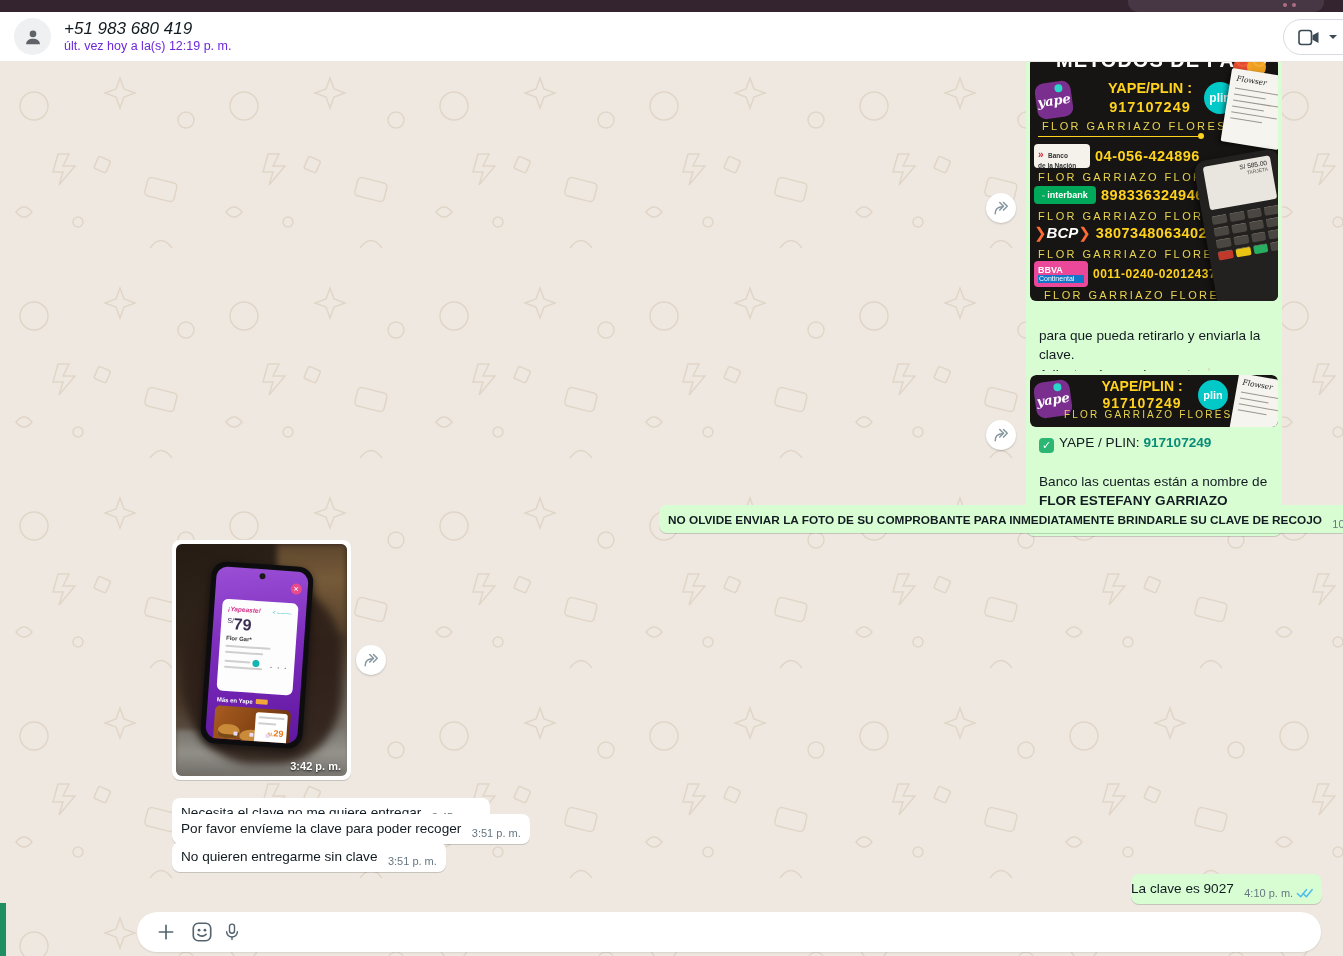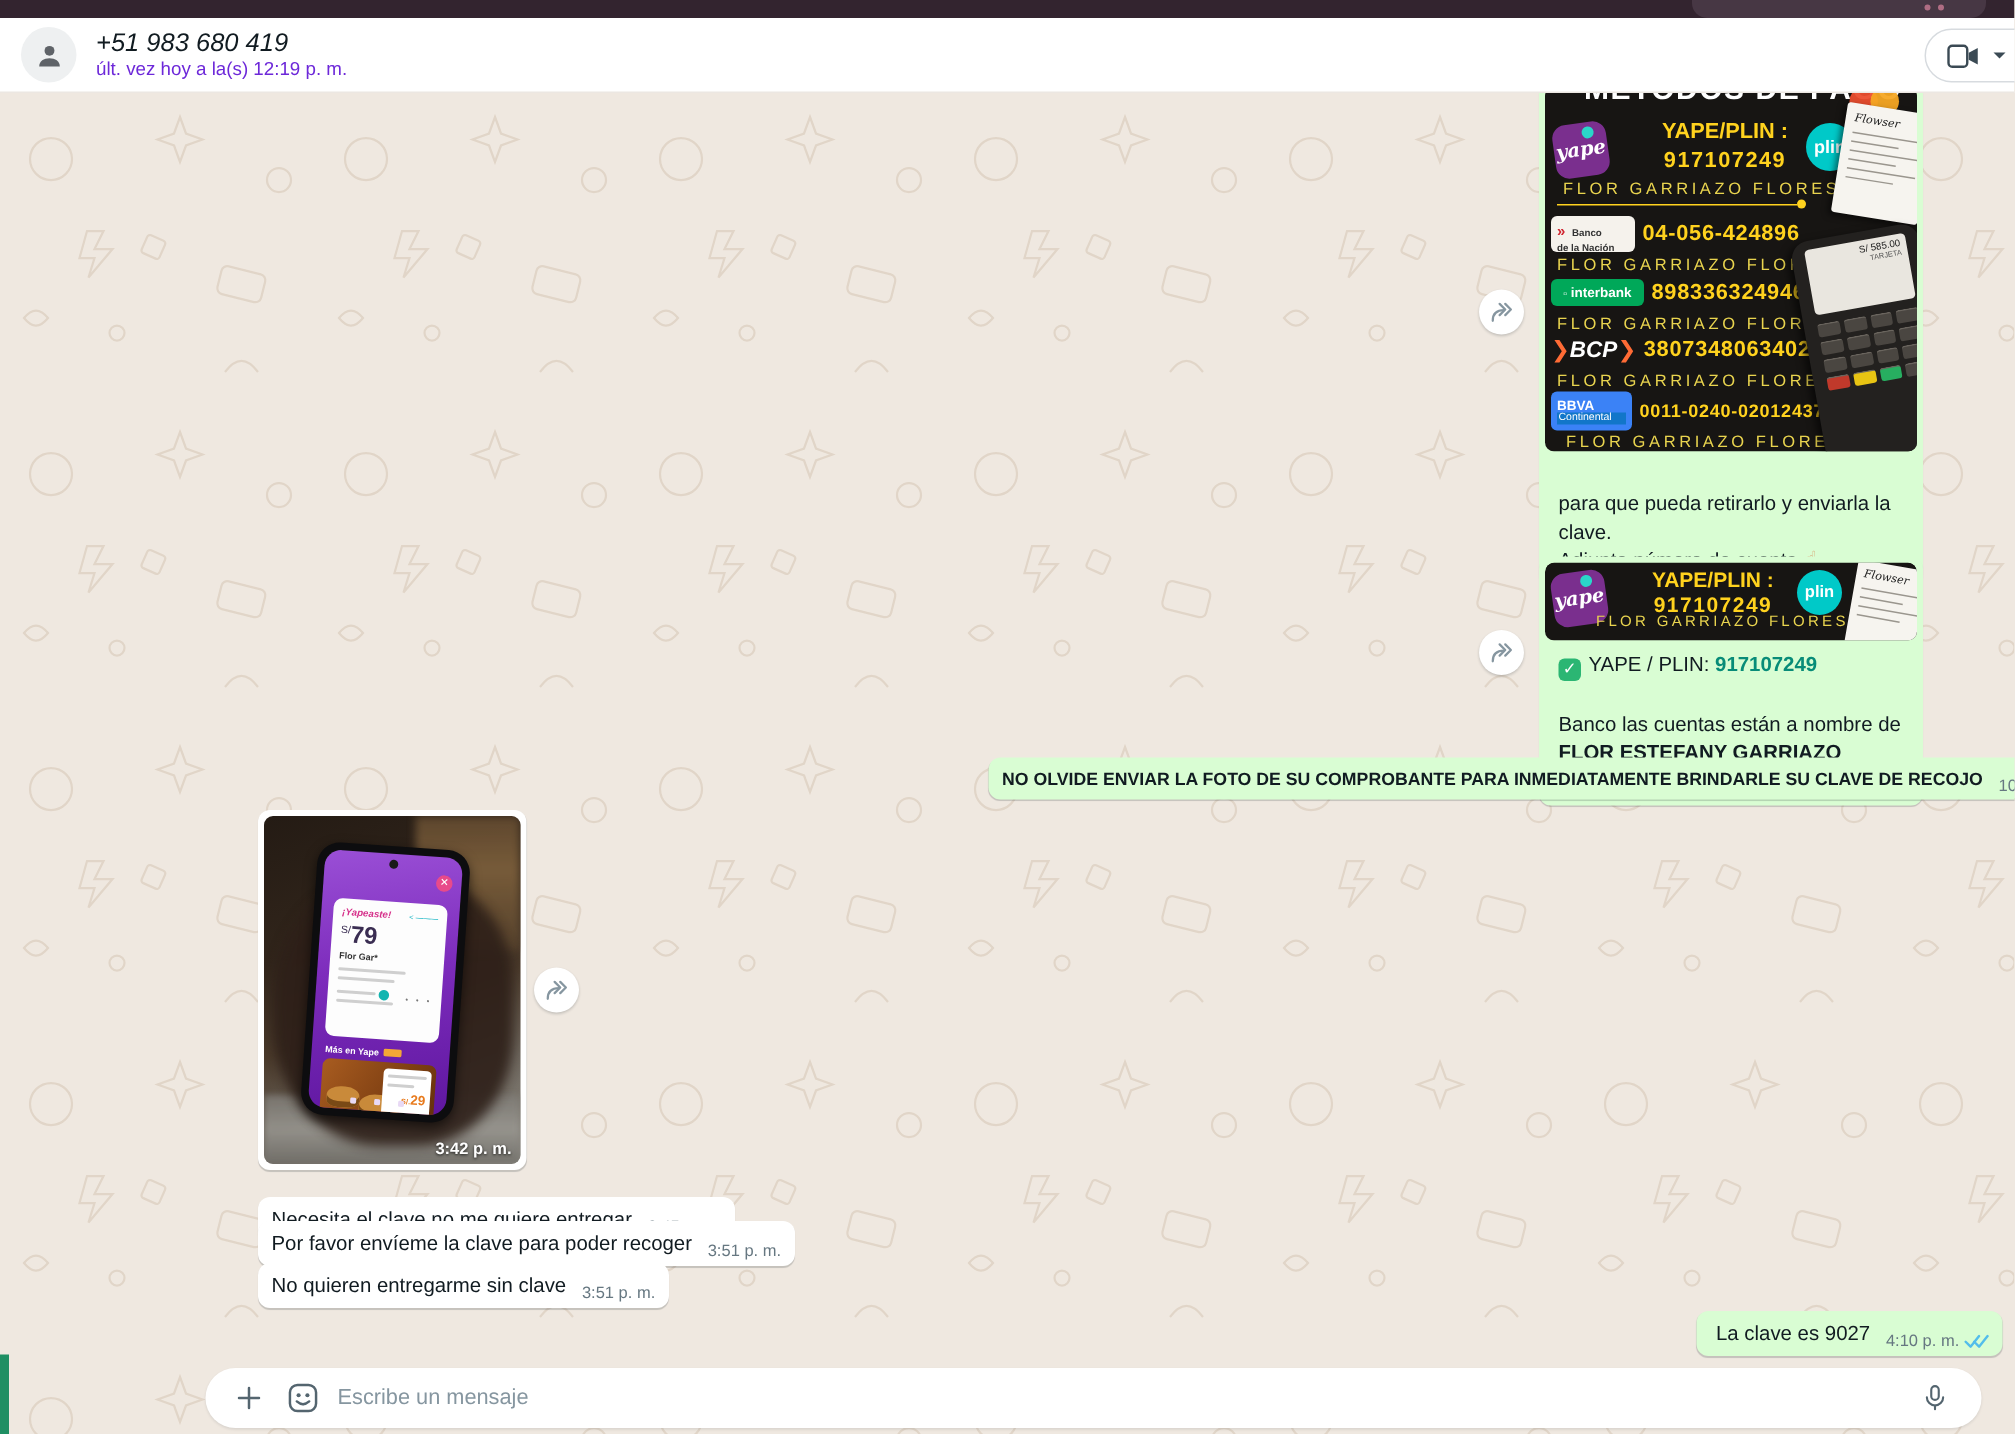--- a/index.html
+++ b/index.html
@@ -78,7 +78,7 @@
   .ib-box { background:#00a859; width:62px; height:18px; color:#fff; font-size:9px; font-weight:bold; text-align:center; }
   .bcp-logo { font-size:15px; font-weight:bold; font-style:italic; white-space:nowrap; }
   .bcp-c { color:#ff6b35; } .bcp-t { color:#ffffff; }
-  .bbva-box { background:#3b82f6; width:54px; height:26px; color:#fff; }
+  .bbva-box { background:#ec4899; width:54px; height:26px; color:#fff; }
   .bbva-t { font-size:9px; font-weight:bold; line-height:10px; }
   .bbva-b { font-size:7px; line-height:8px; background:#1276c9; padding:0 1px; }
   .pmc-receipt { position:absolute; right:-6px; top:14px; width:58px; height:74px; background:#f6f4ef;

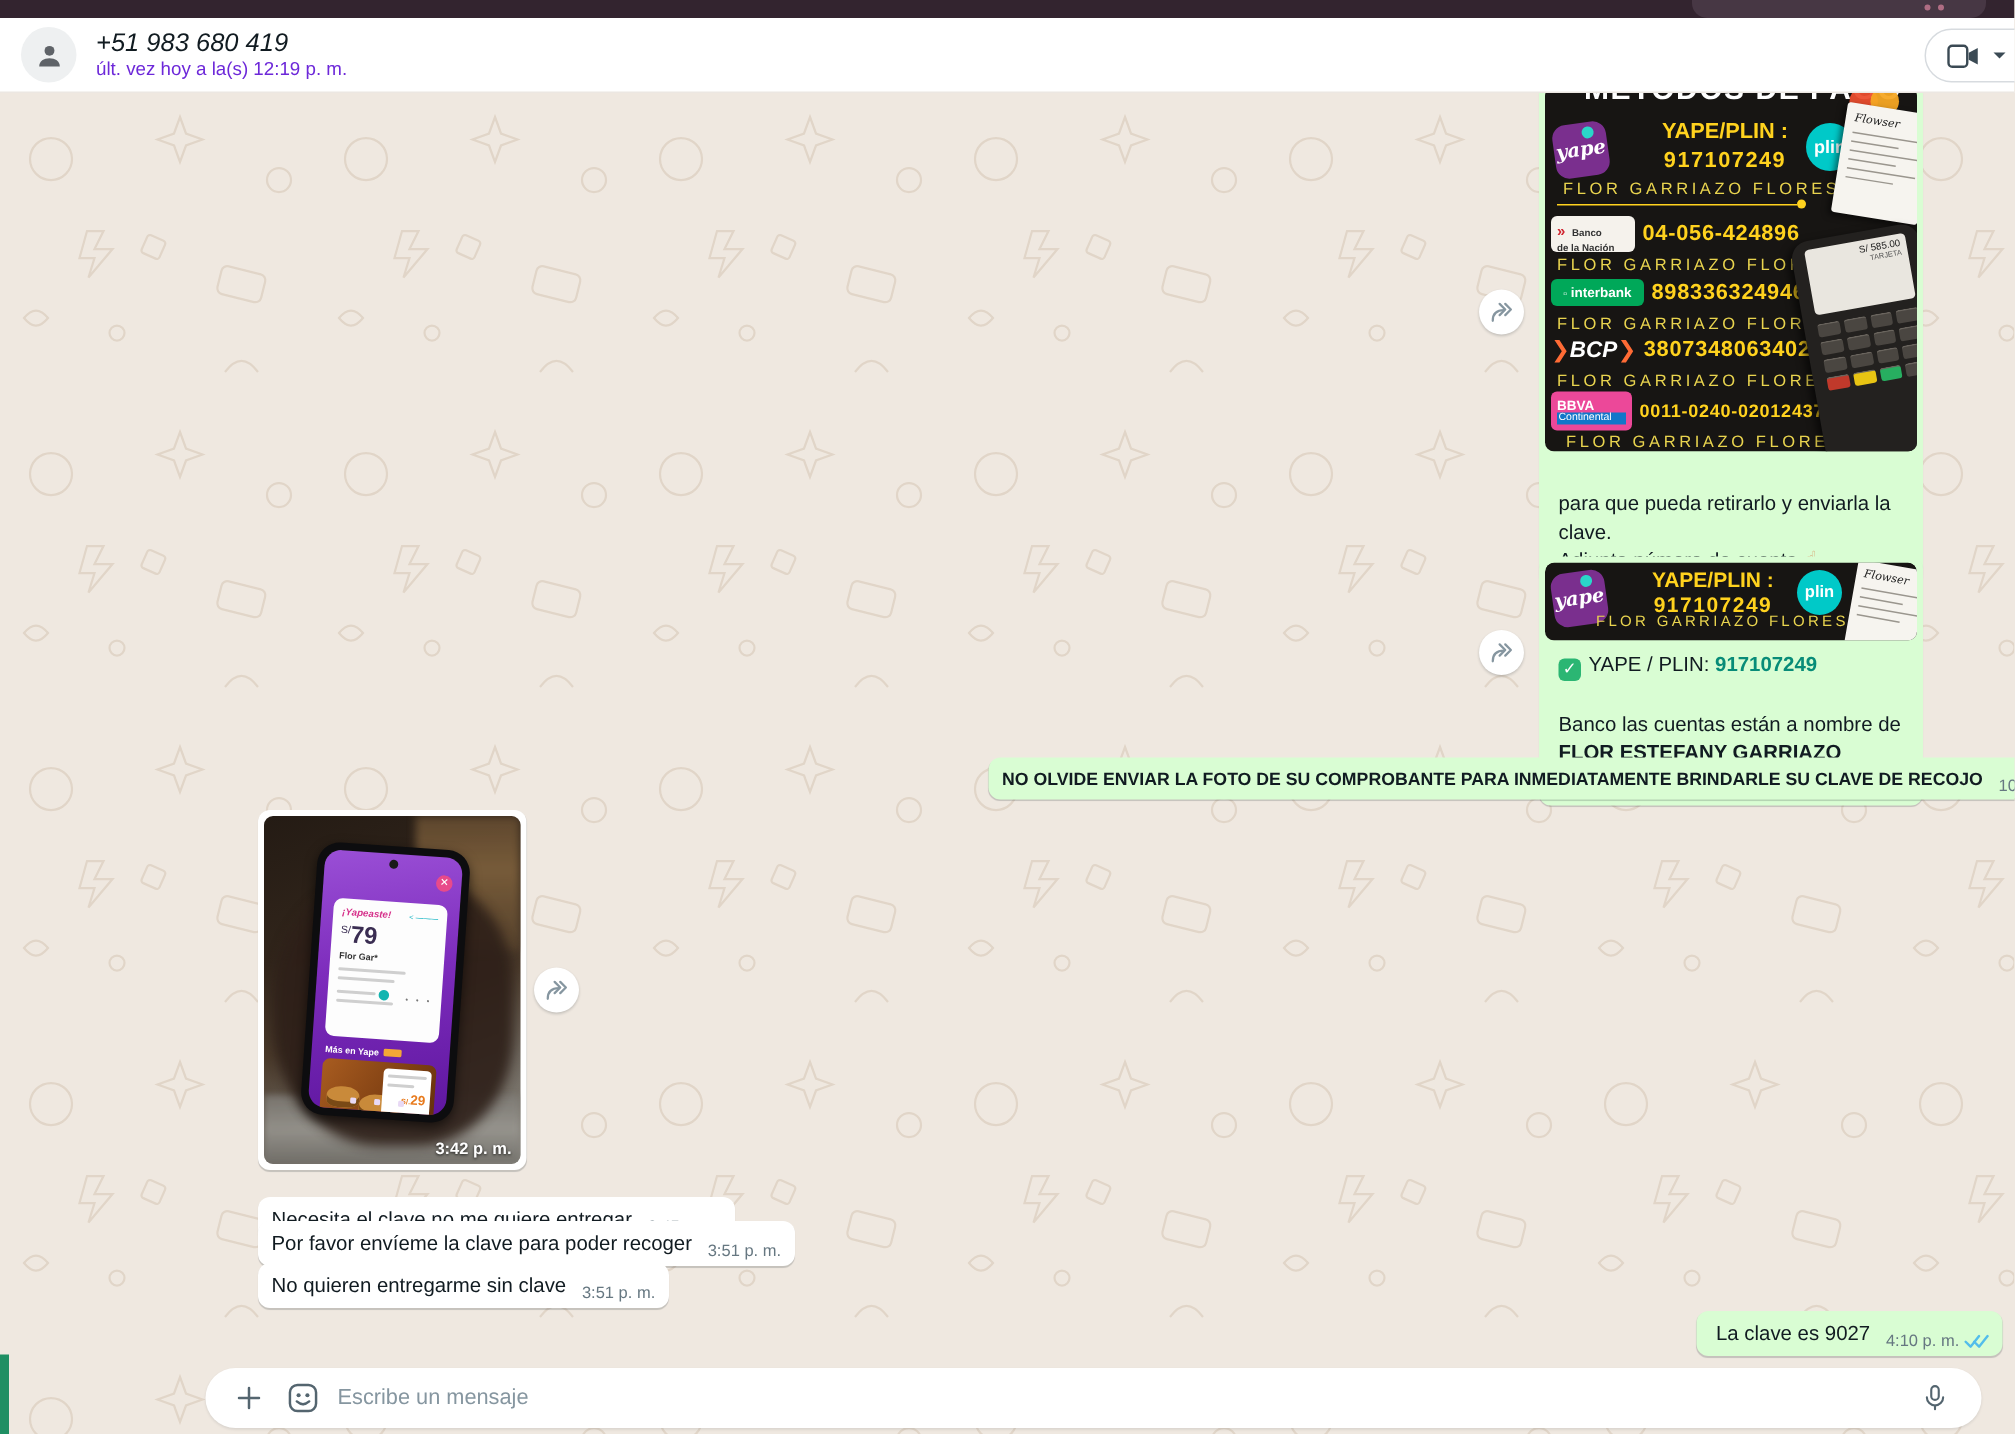--- a/index.html
+++ b/index.html
@@ -439,7 +439,7 @@
       <span class="meta inline-time">3:51 p. m.</span>
     </div>
 
-    <div class="bubble out" style="left:1131px; top:812px; padding:5px 9px 6px 13px; white-space:nowrap;">
+    <div class="bubble out" style="left:1131px; top:812px; padding:5px 9px 6px 0; white-space:nowrap;">
       <span class="msg-text">La clave es 9027</span>
       <span class="meta inline-time">
         <span>4:10 p. m.</span>

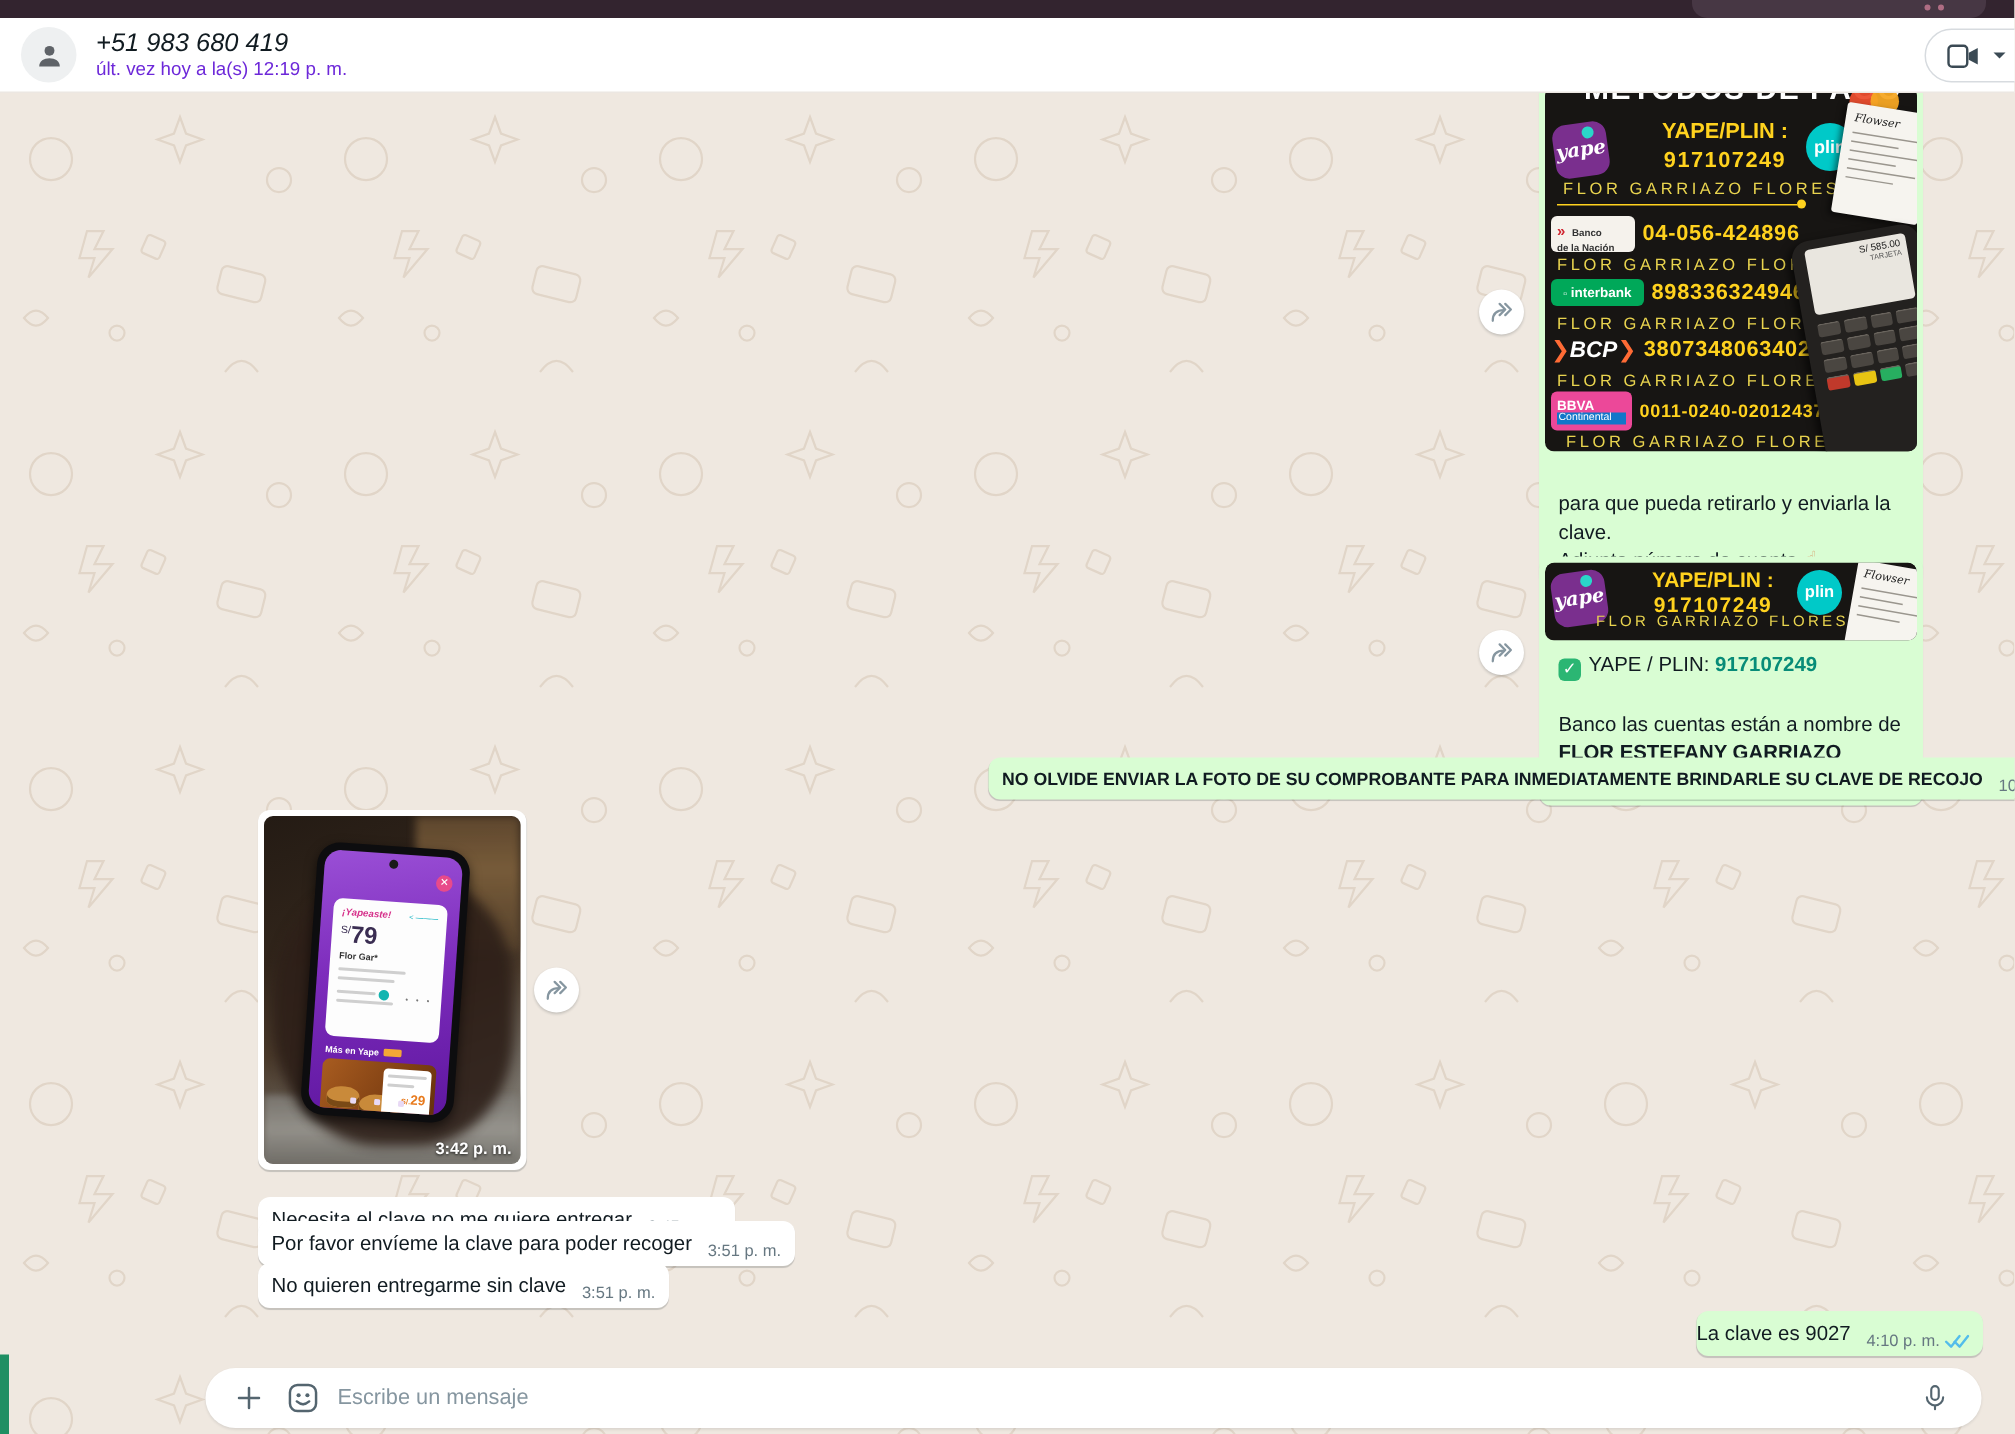--- a/index.html
+++ b/index.html
@@ -468,7 +468,6 @@
         <path d="M11 16.2 q1.2 2.2 2.4 0" fill="#54656f"></path>
       </svg>
     </button>
-    <input class="comp-input" type="text" placeholder="Escribe un mensaje" style="">
     <button class="comp-btn">
       <svg width="20" height="20" viewBox="0 0 24 24">
         <rect x="9" y="2.5" width="6" height="11" rx="3" fill="none" stroke="#54656f" stroke-width="1.7"></rect>

